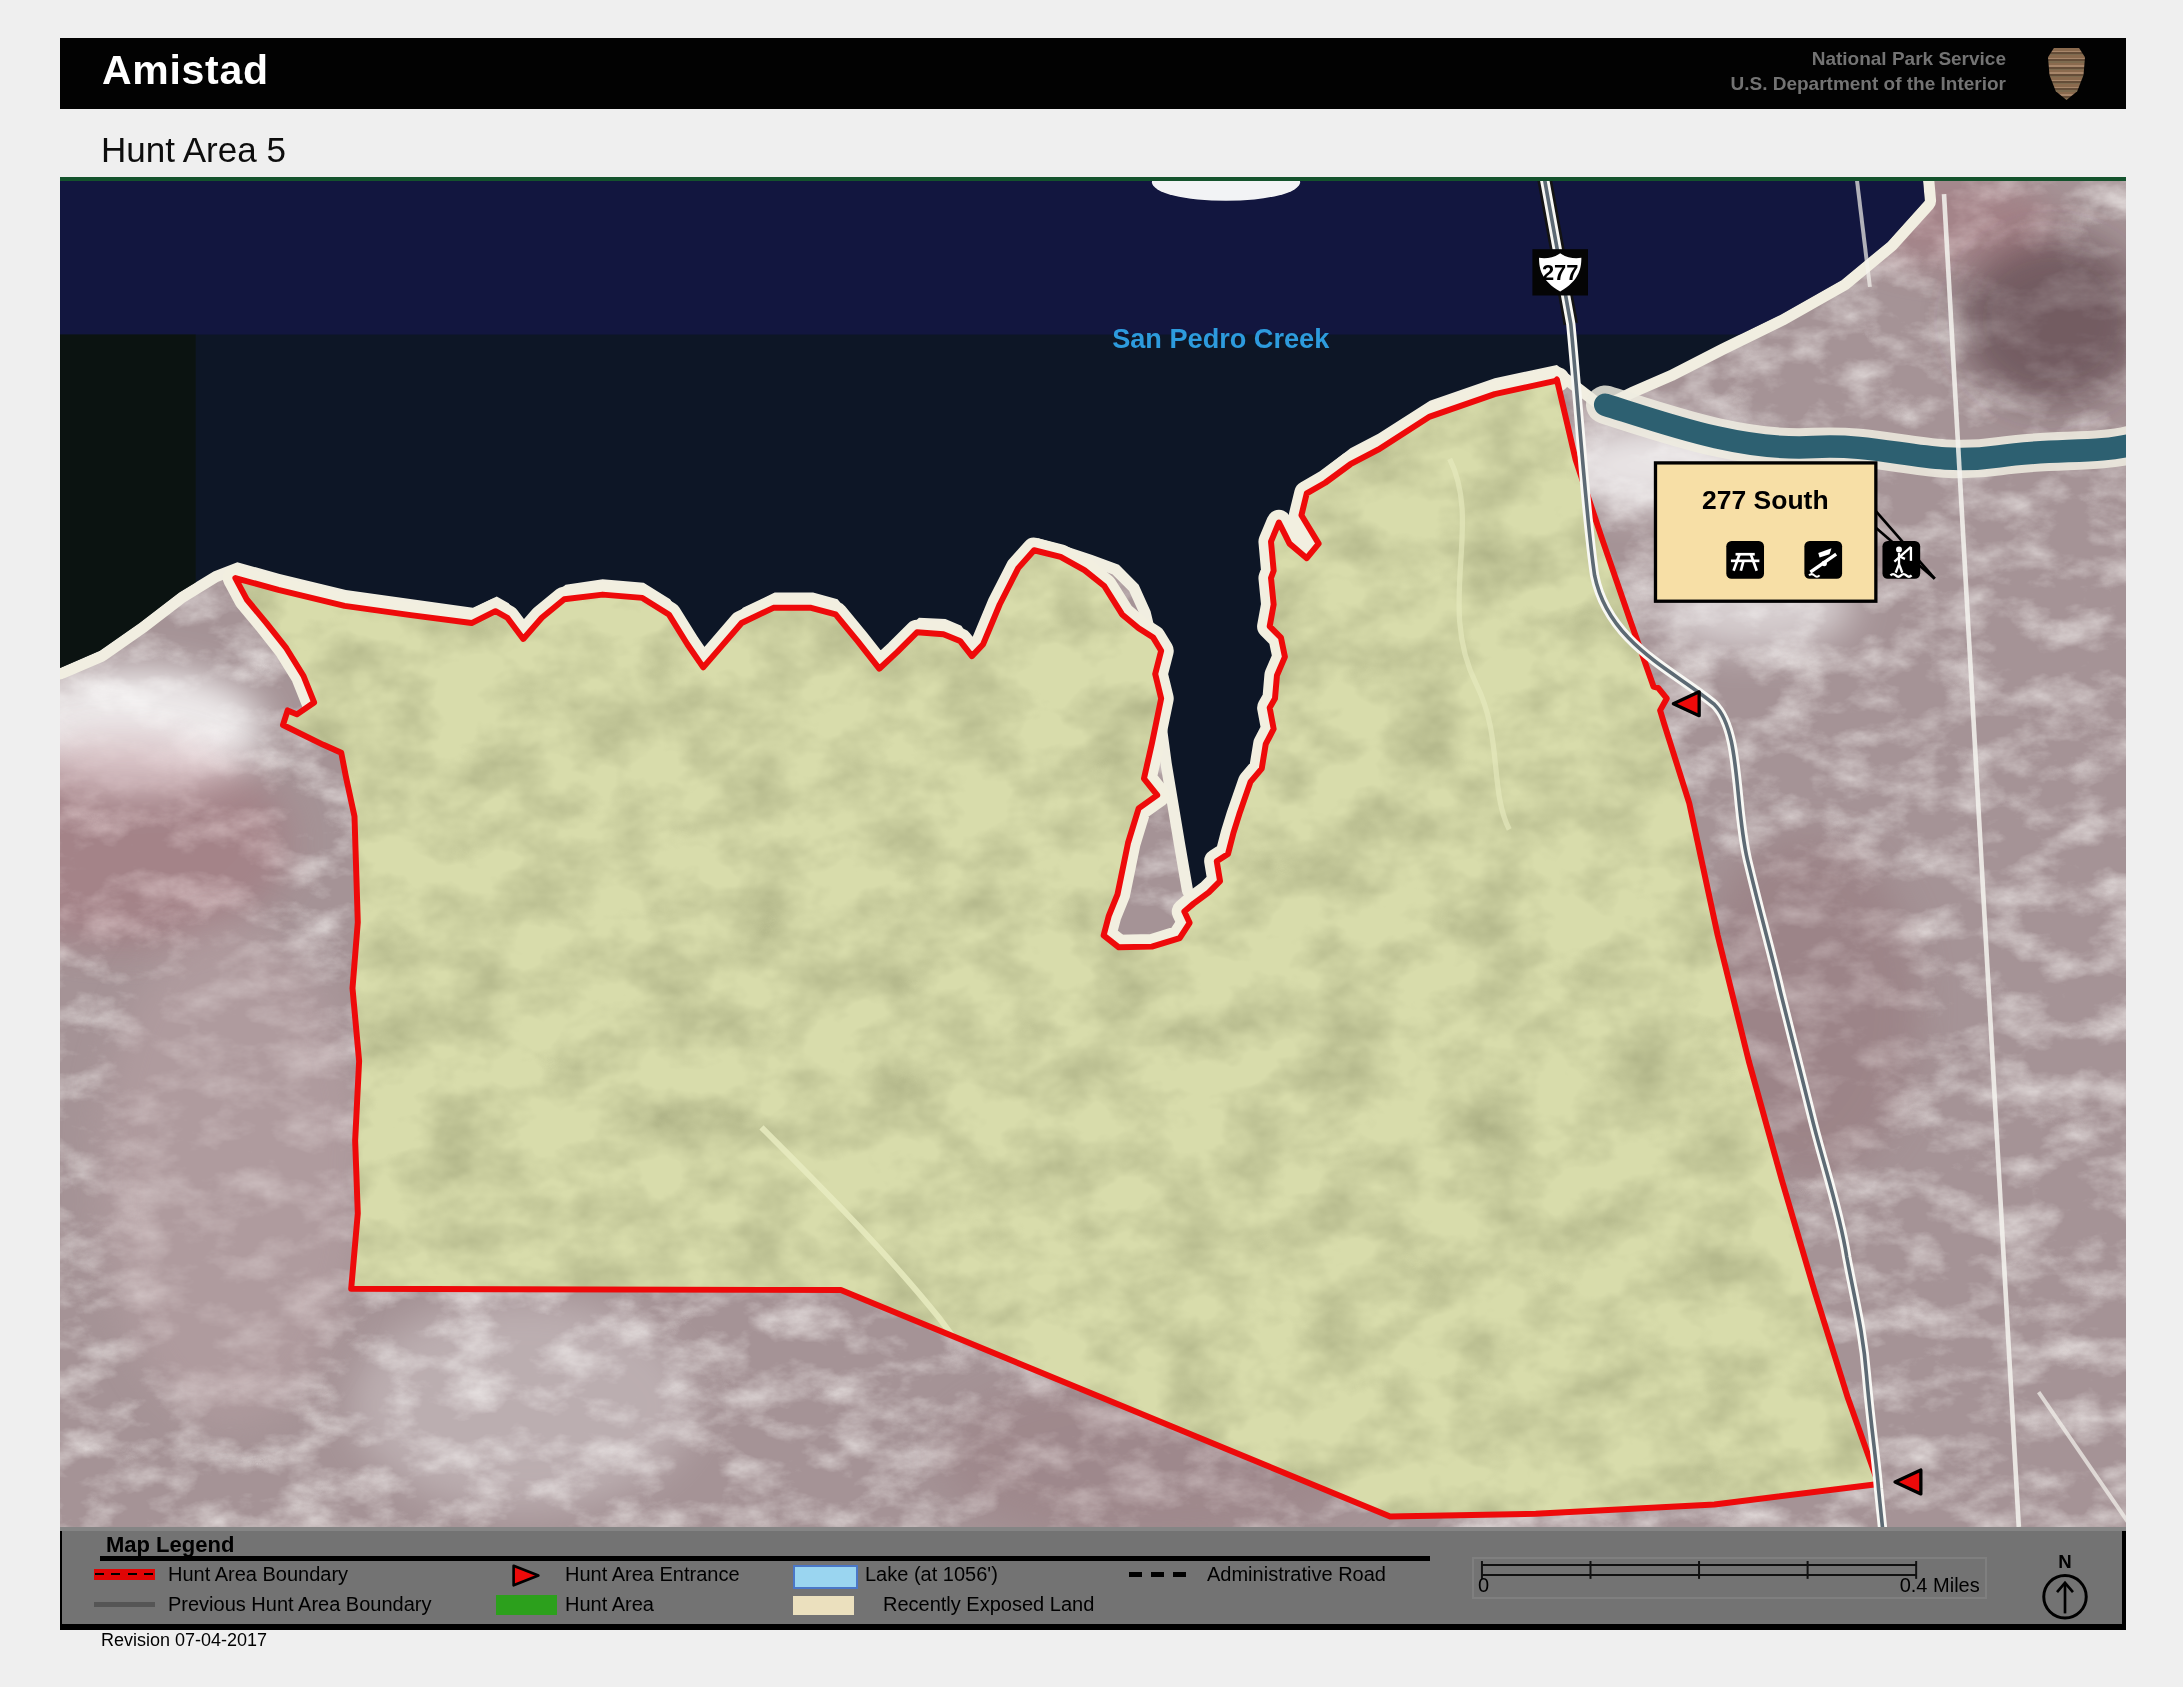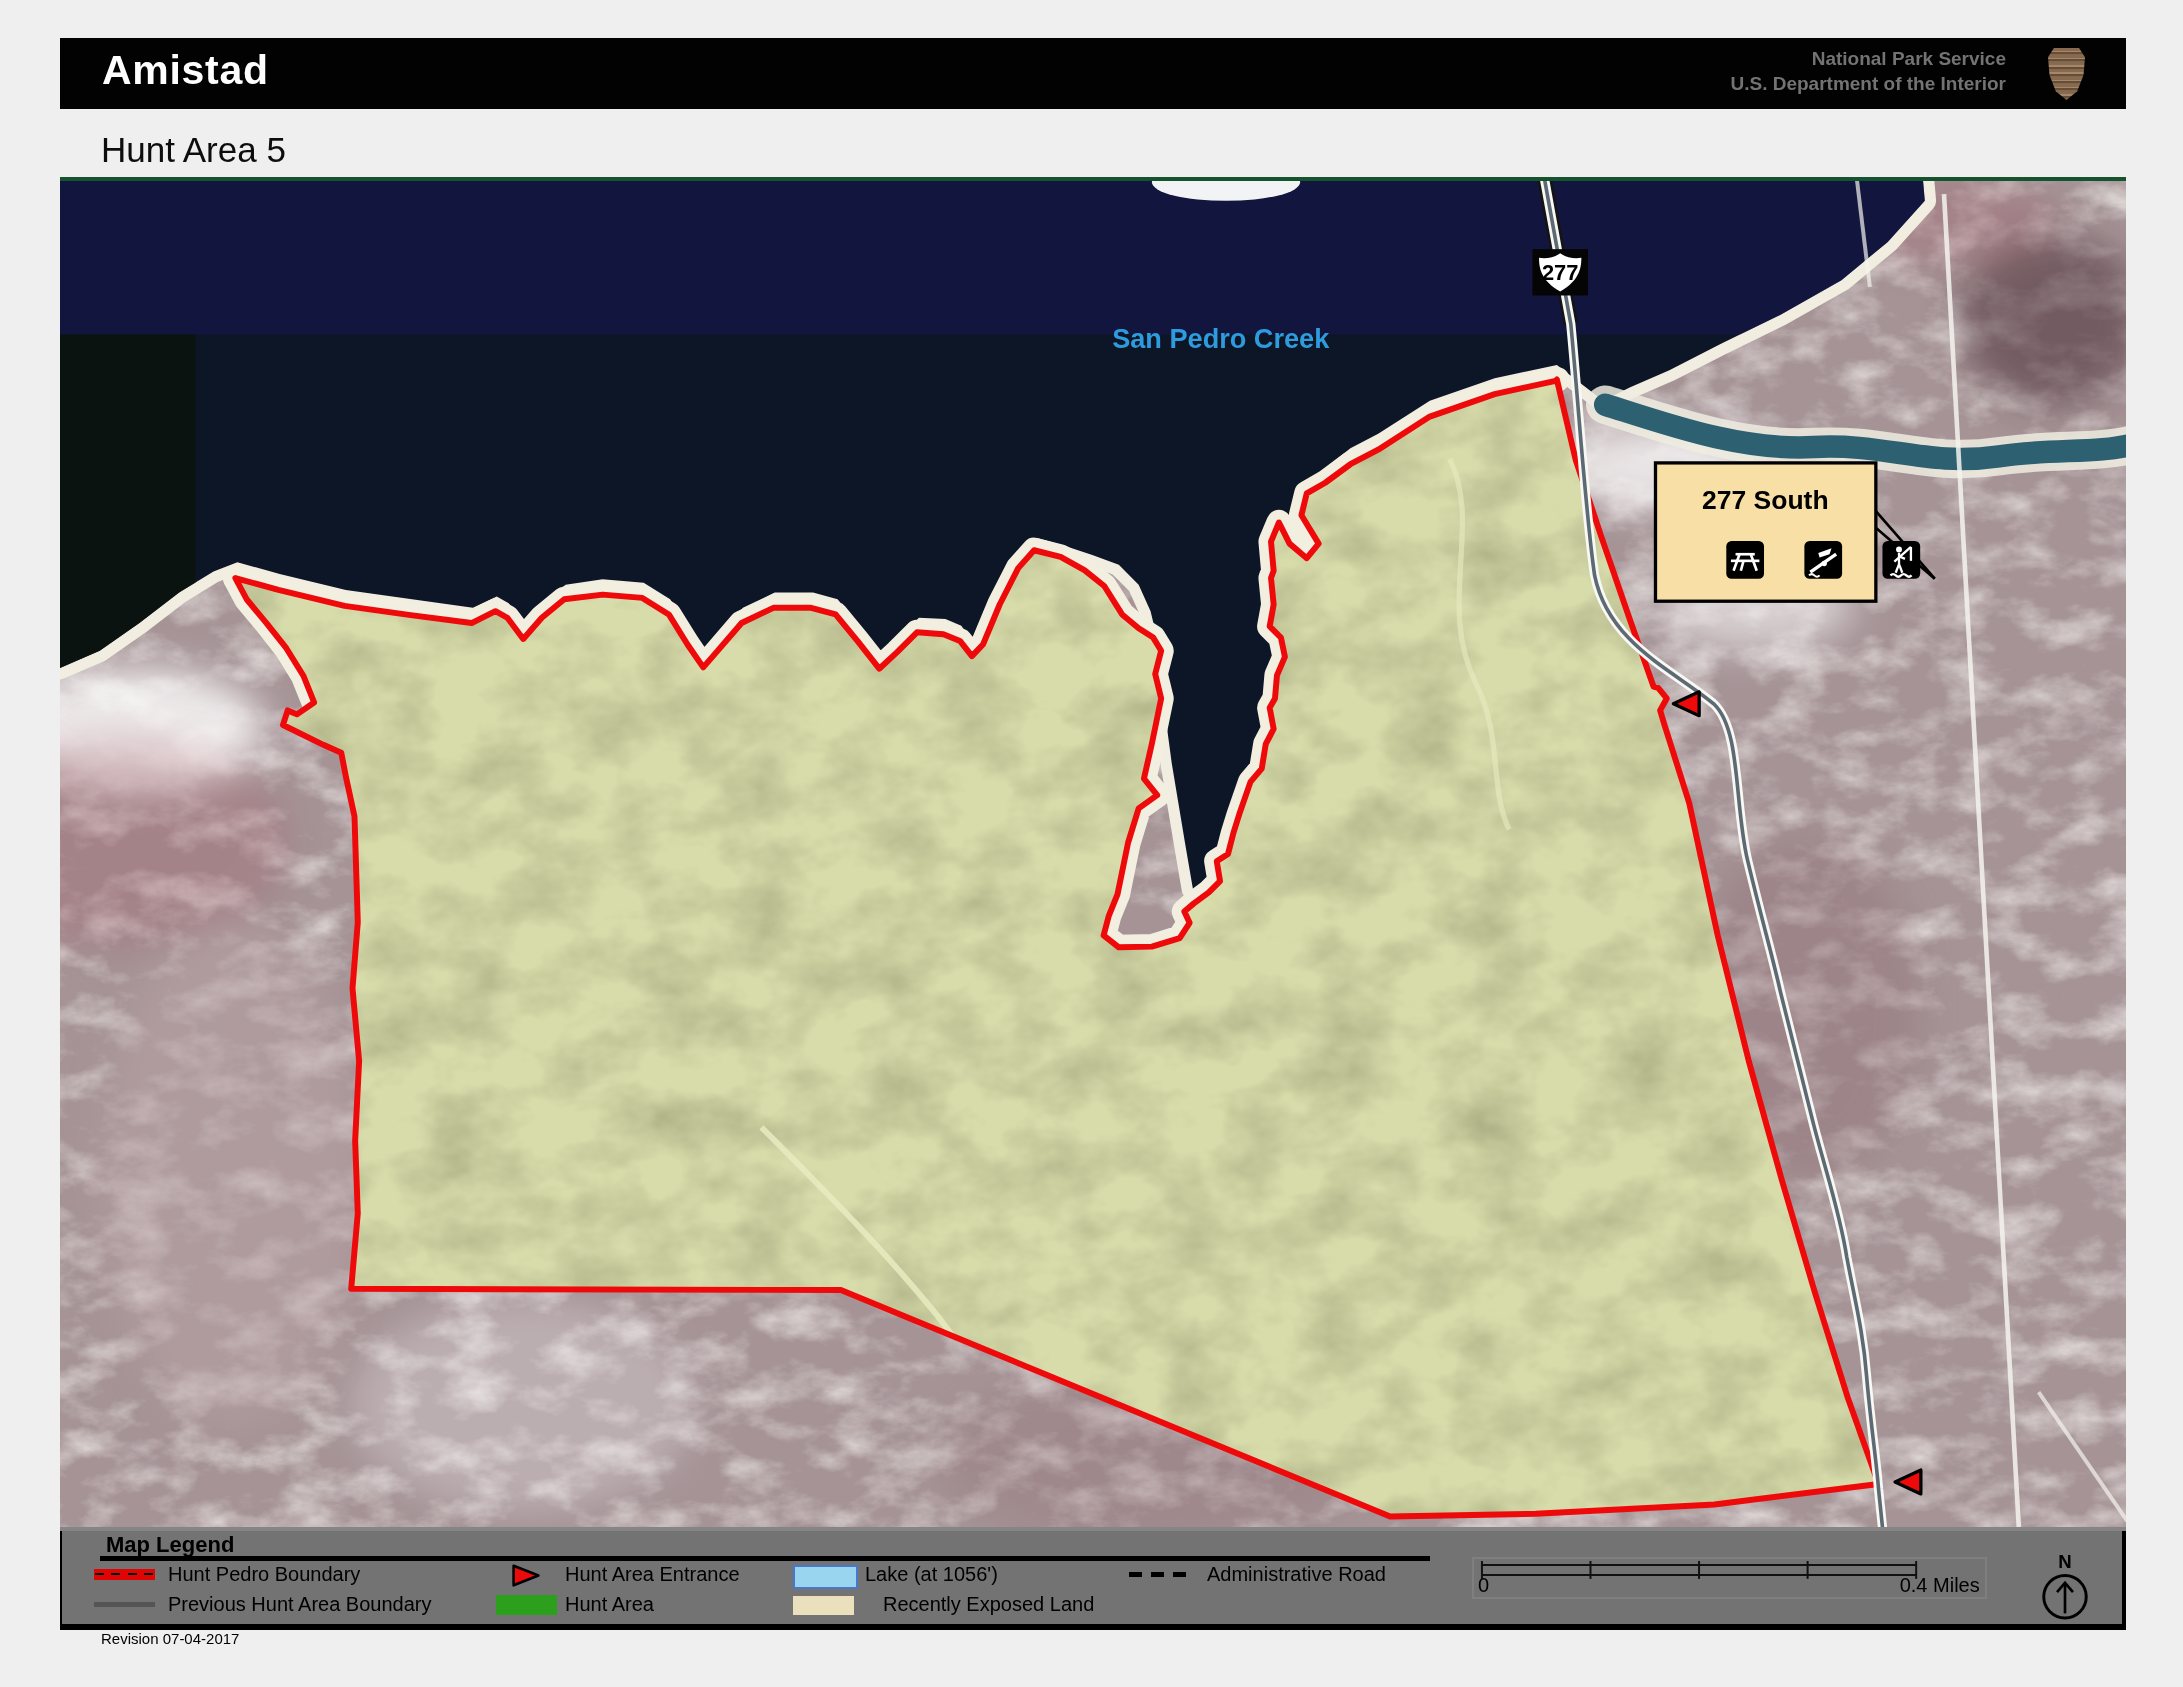--- a/index.html
+++ b/index.html
@@ -186,7 +186,7 @@
   <div class="abs" id="legend-rule"></div>
 
   <div class="abs sw-redline" style="left:32px;top:38px;"></div>
-  <div class="abs lg-label" style="left:106px;top:32px;">Hunt Pedro Boundary</div>
+  <div class="abs lg-label" style="left:106px;top:32px;">Hunt Area Boundary</div>
   <div class="abs sw-grayline" style="left:32px;top:71px;"></div>
   <div class="abs lg-label" style="left:106px;top:62px;">Previous Hunt Area Boundary</div>
 

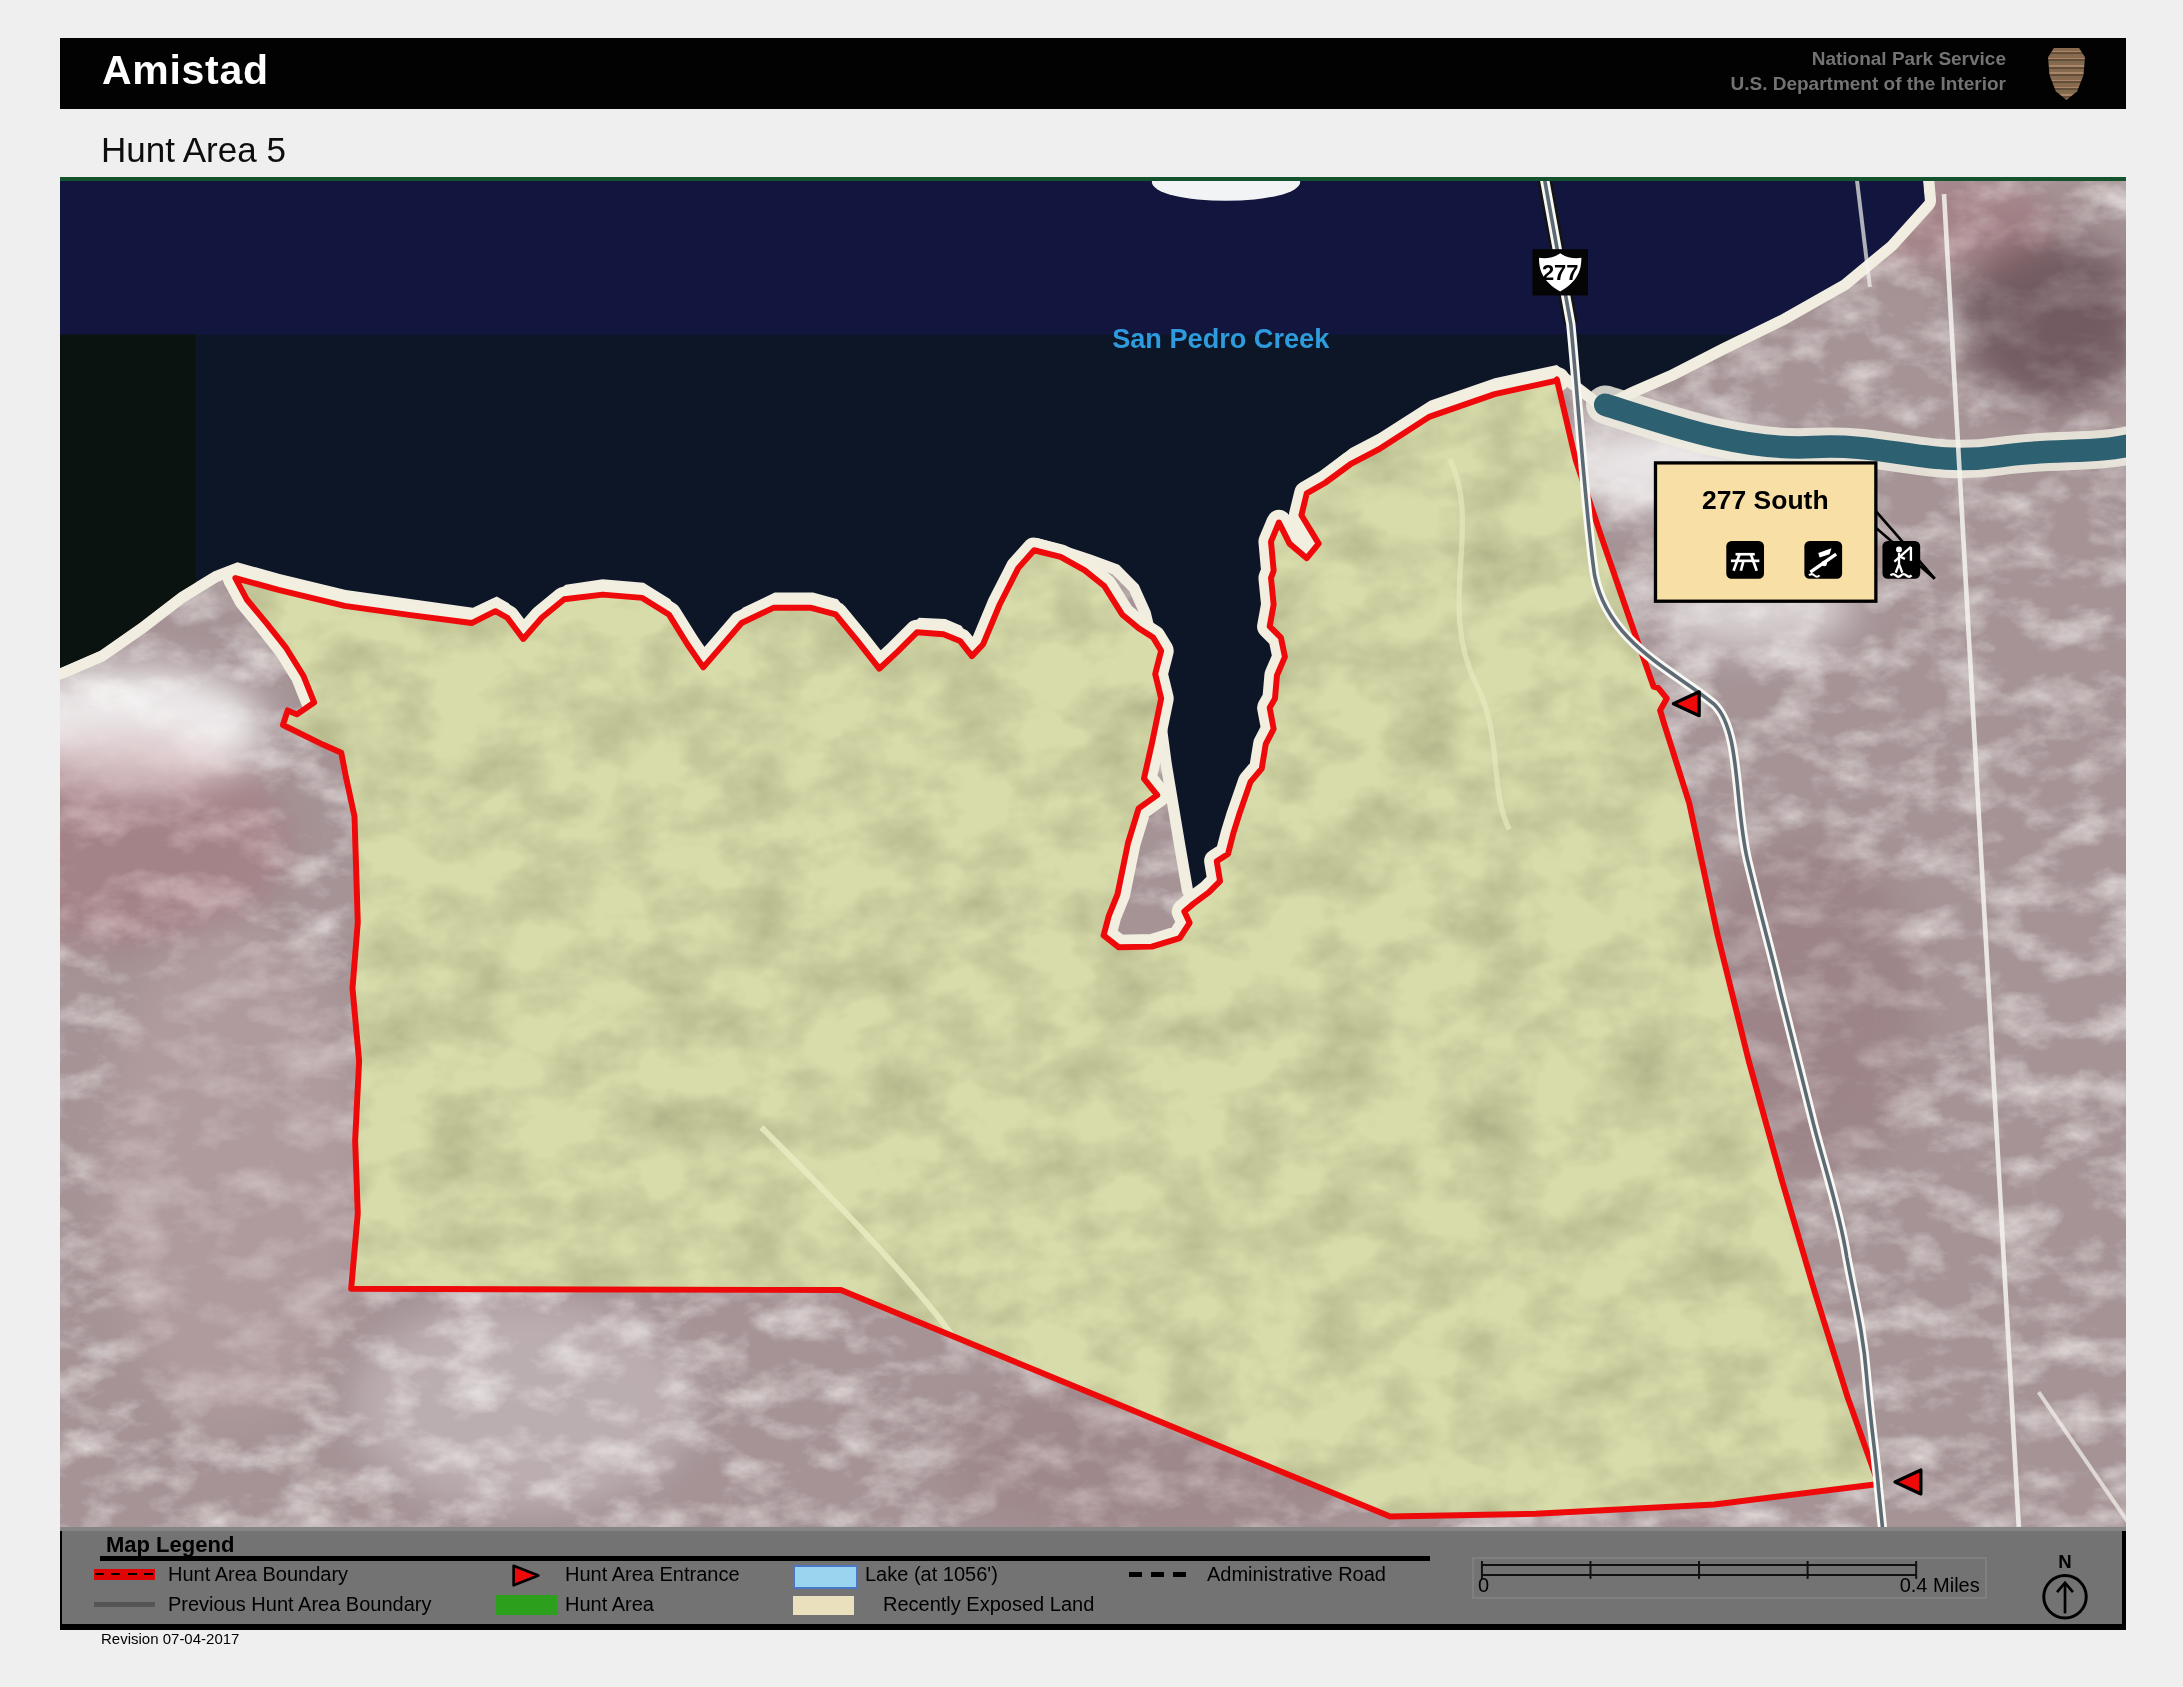--- a/index.html
+++ b/index.html
@@ -42,7 +42,7 @@
   #scale-zero{left:4px;bottom:0px;font-size:20px;color:#000;}
   #scale-end{right:5.3px;bottom:0px;font-size:20px;color:#000;}
   
-  #revision{left:101px;top:1630px;font-size:15px;color:#000;}
+  #revision{left:101px;top:1630px;font-size:18px;color:#000;}
 </style>
 </head>
 <body>

